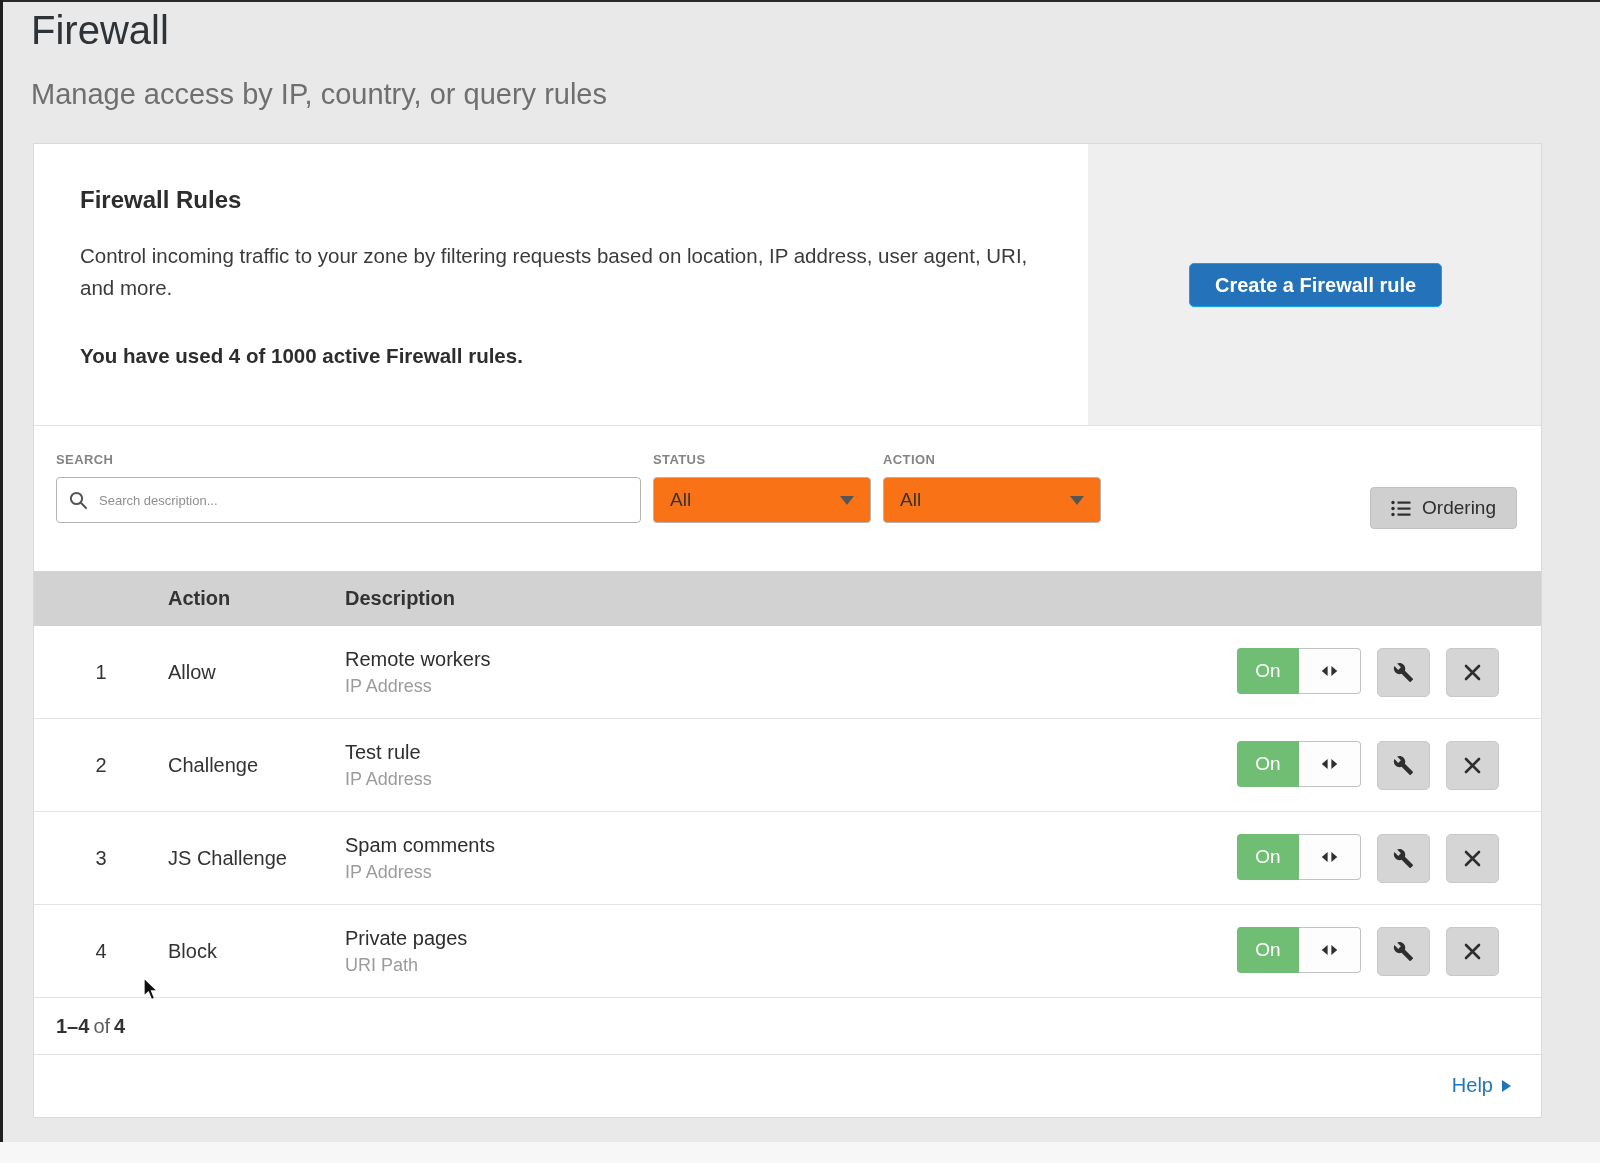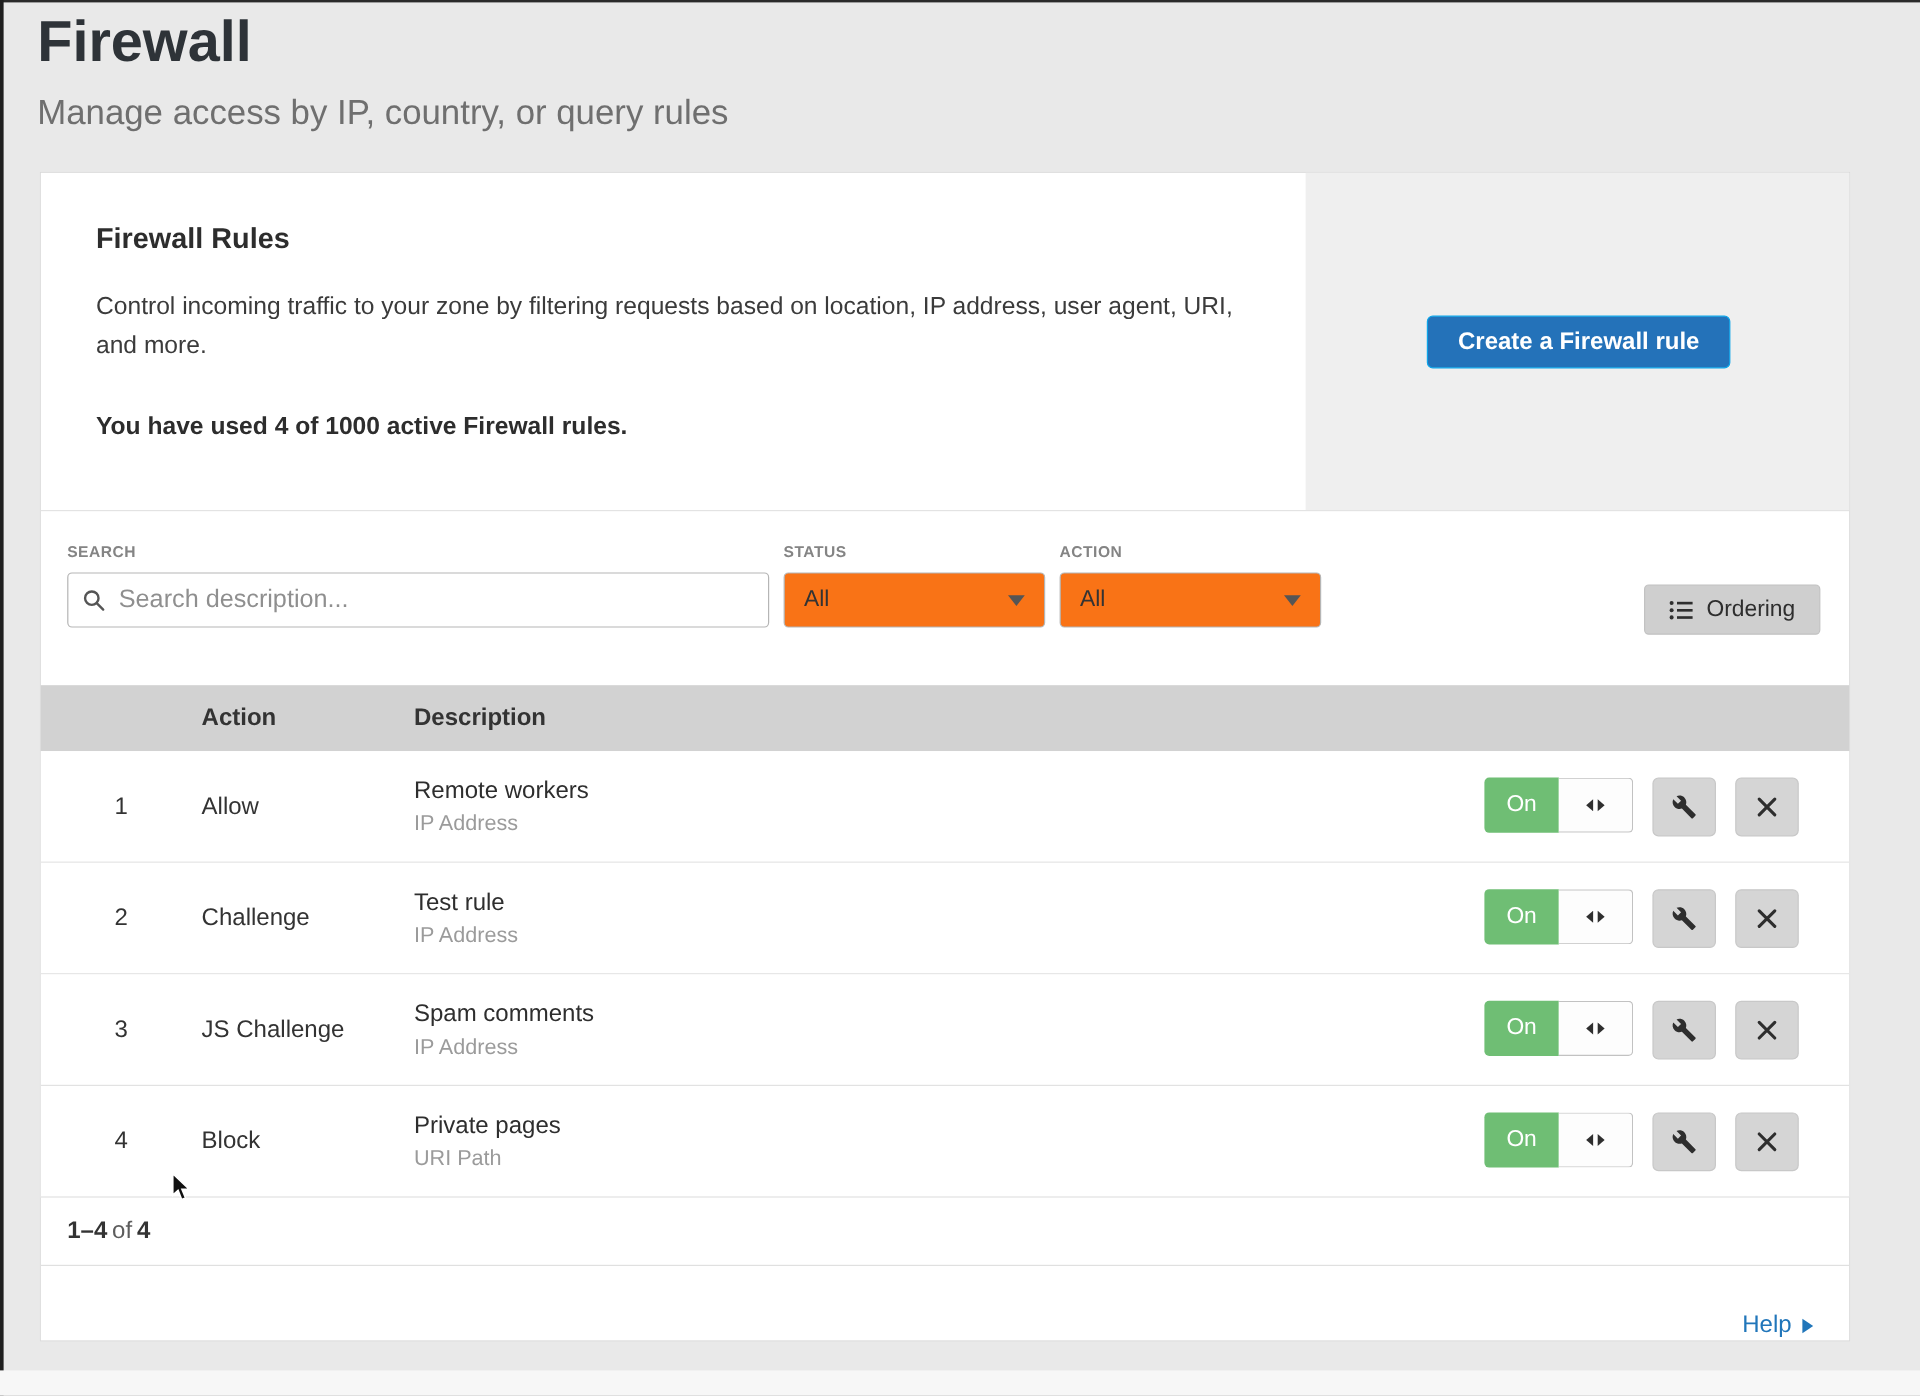--- a/index.html
+++ b/index.html
@@ -19,7 +19,7 @@
 
   .page-title {
     position: absolute; left: 31px; top: 8px;
-    font-size: 48px; font-weight: bold; color: #2e3338;
+    font-size: 40px; font-weight: normal; color: #2e3338;
   }
   .page-subtitle {
     position: absolute; left: 31px; top: 78px;

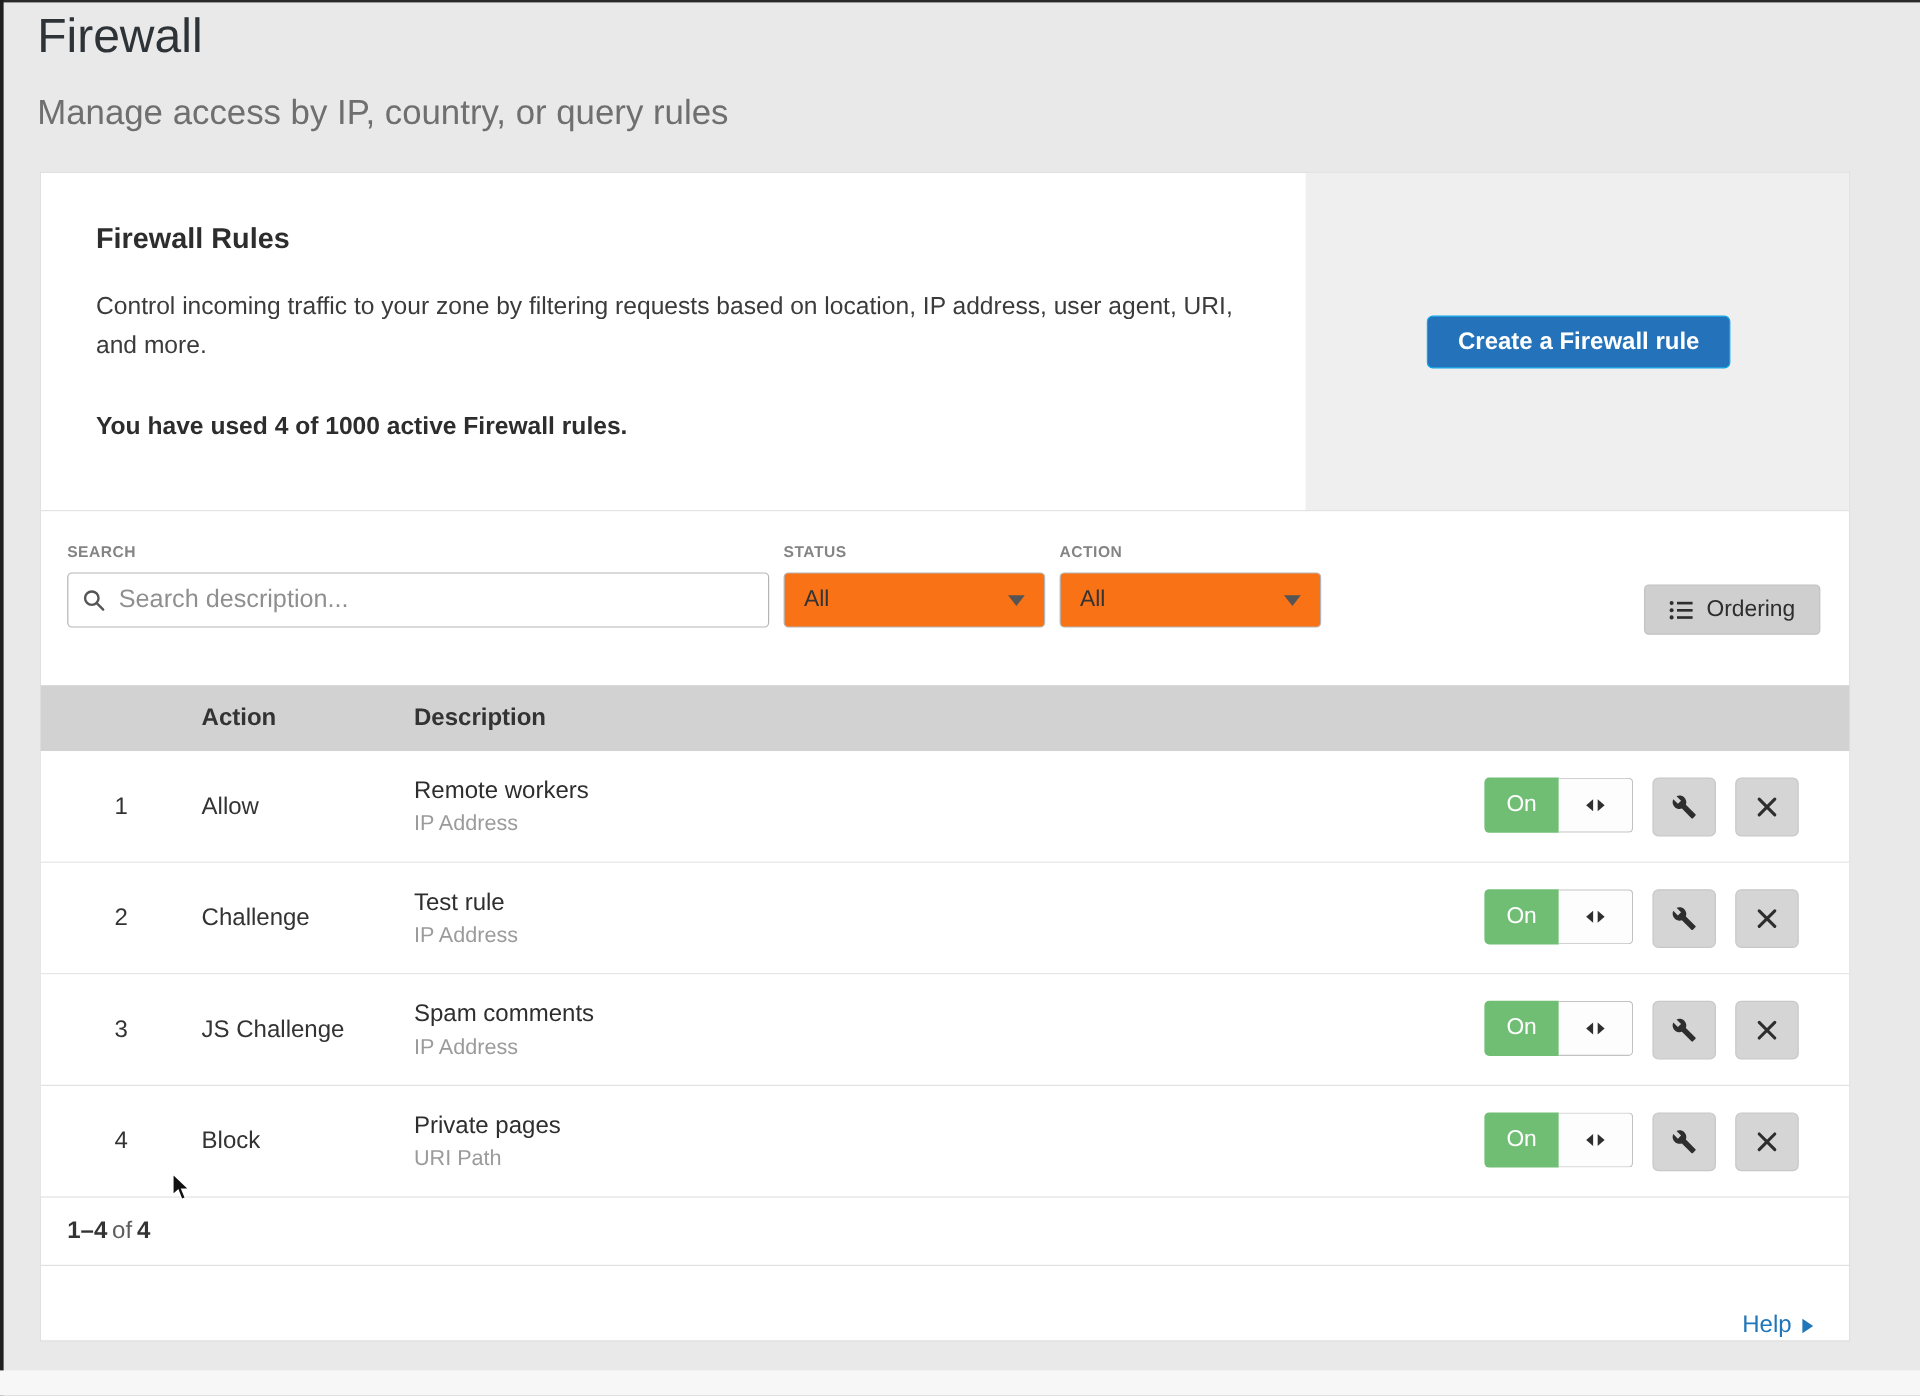--- a/index.html
+++ b/index.html
@@ -68,7 +68,7 @@
     width: 585px; height: 46px;
     border: 1px solid #b5b5b5; border-radius: 4px;
     padding: 0 14px 0 42px;
-    font-size: 21px; color: #444; background: #fff;
+    font-size: 13px; color: #444; background: #fff;
     font-family: inherit;
   }
   .search-input::placeholder { color: #8f8f8f; }

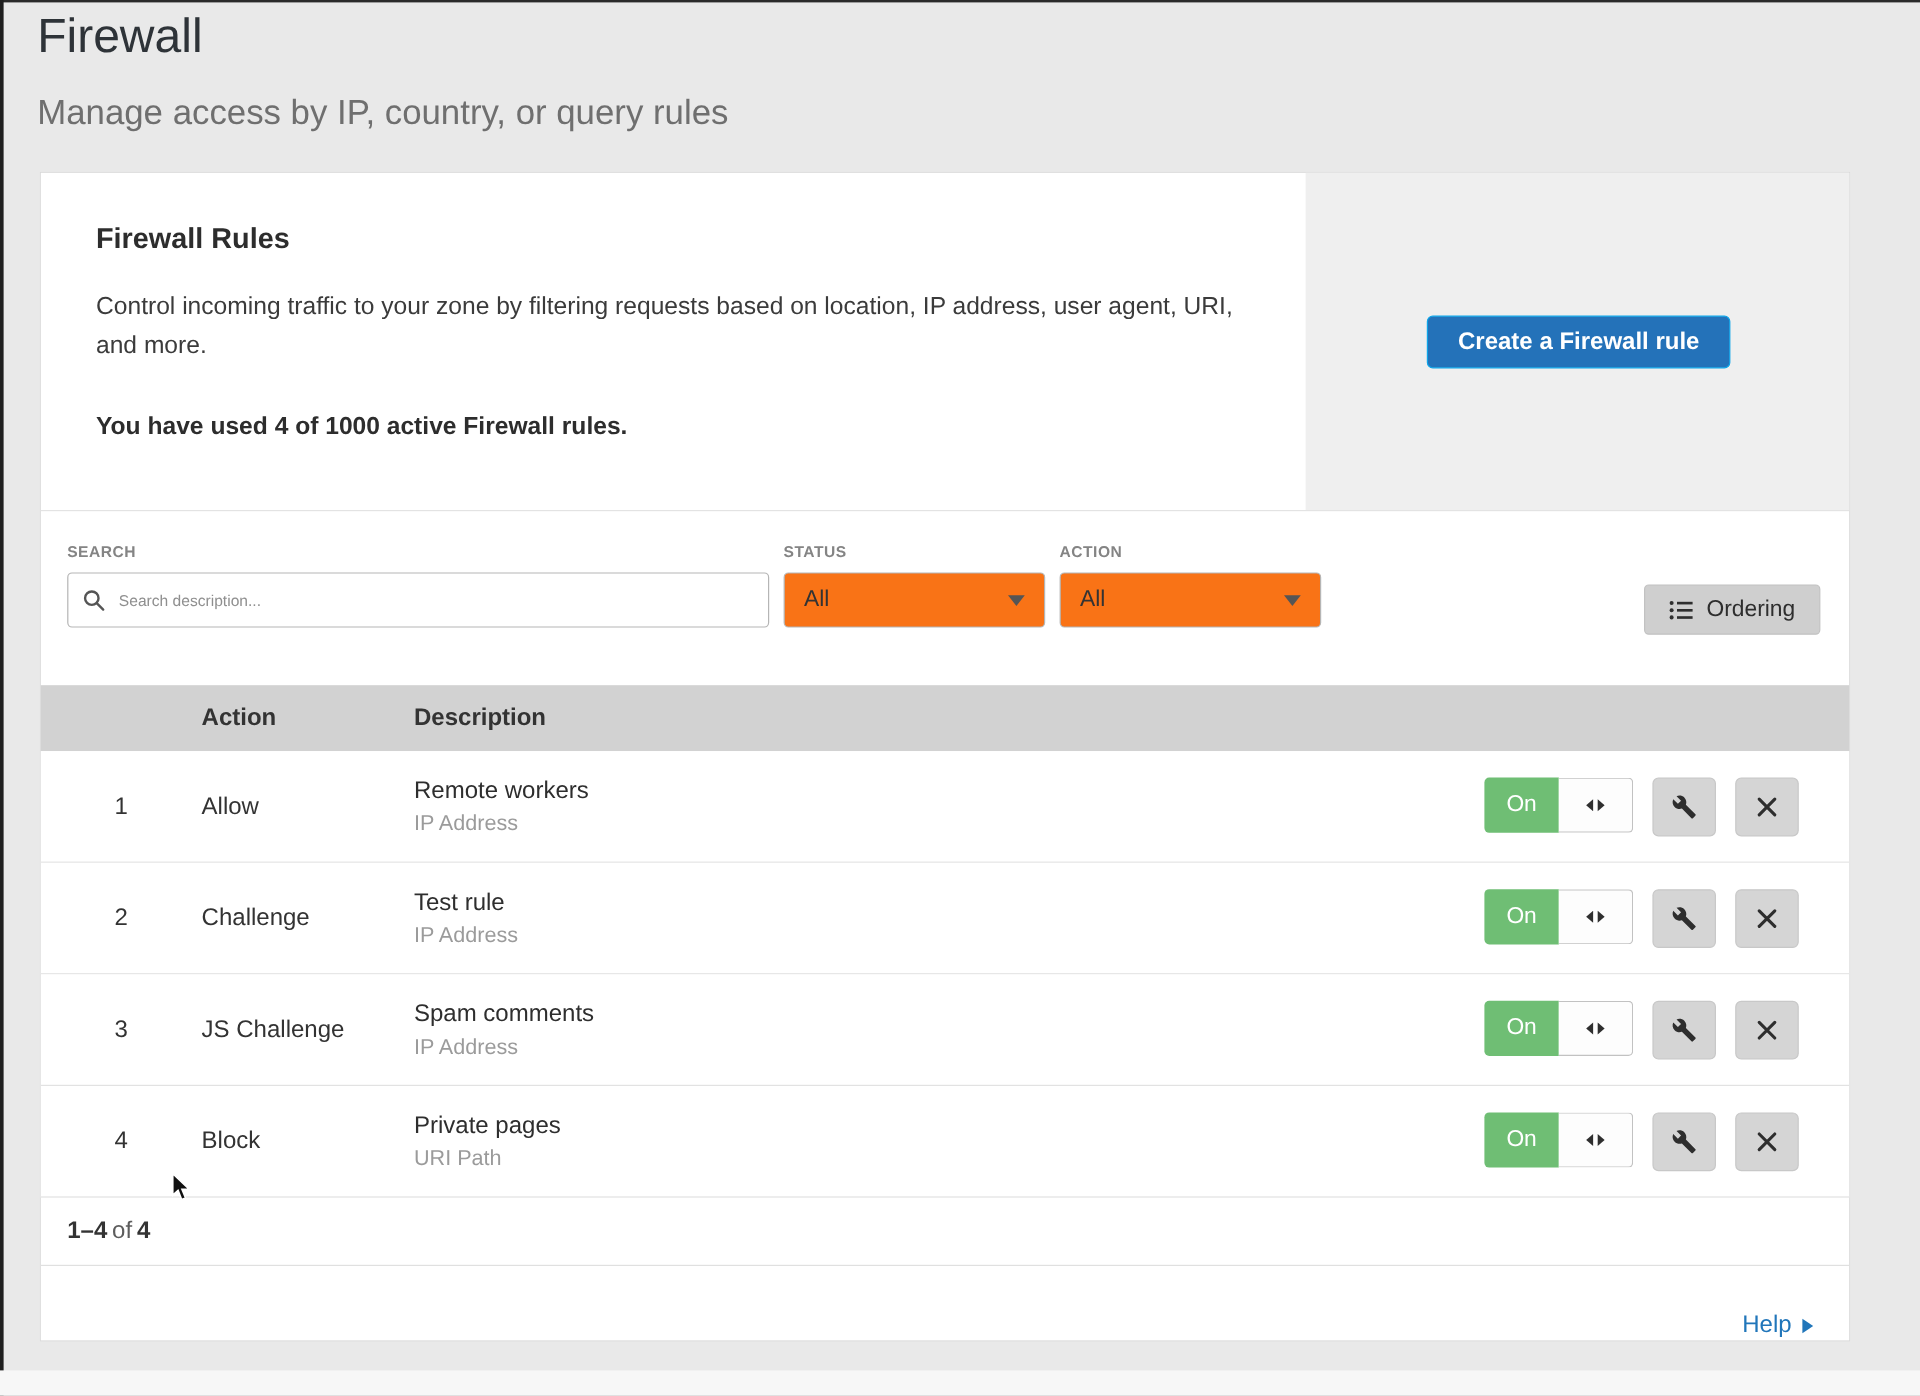--- a/index.html
+++ b/index.html
@@ -143,7 +143,7 @@
   .pag-range, .pag-total { font-weight: bold; color: #333; }
   .pag-of { color: #5d5d5d; margin: 0 4px; }
   .card-footer {
-    height: 61px; display: flex; align-items: flex-end; justify-content: flex-end;
+    height: 61px; display: flex; align-items: center; justify-content: flex-end;
     padding-right: 30px;
   }
   .help-link {

